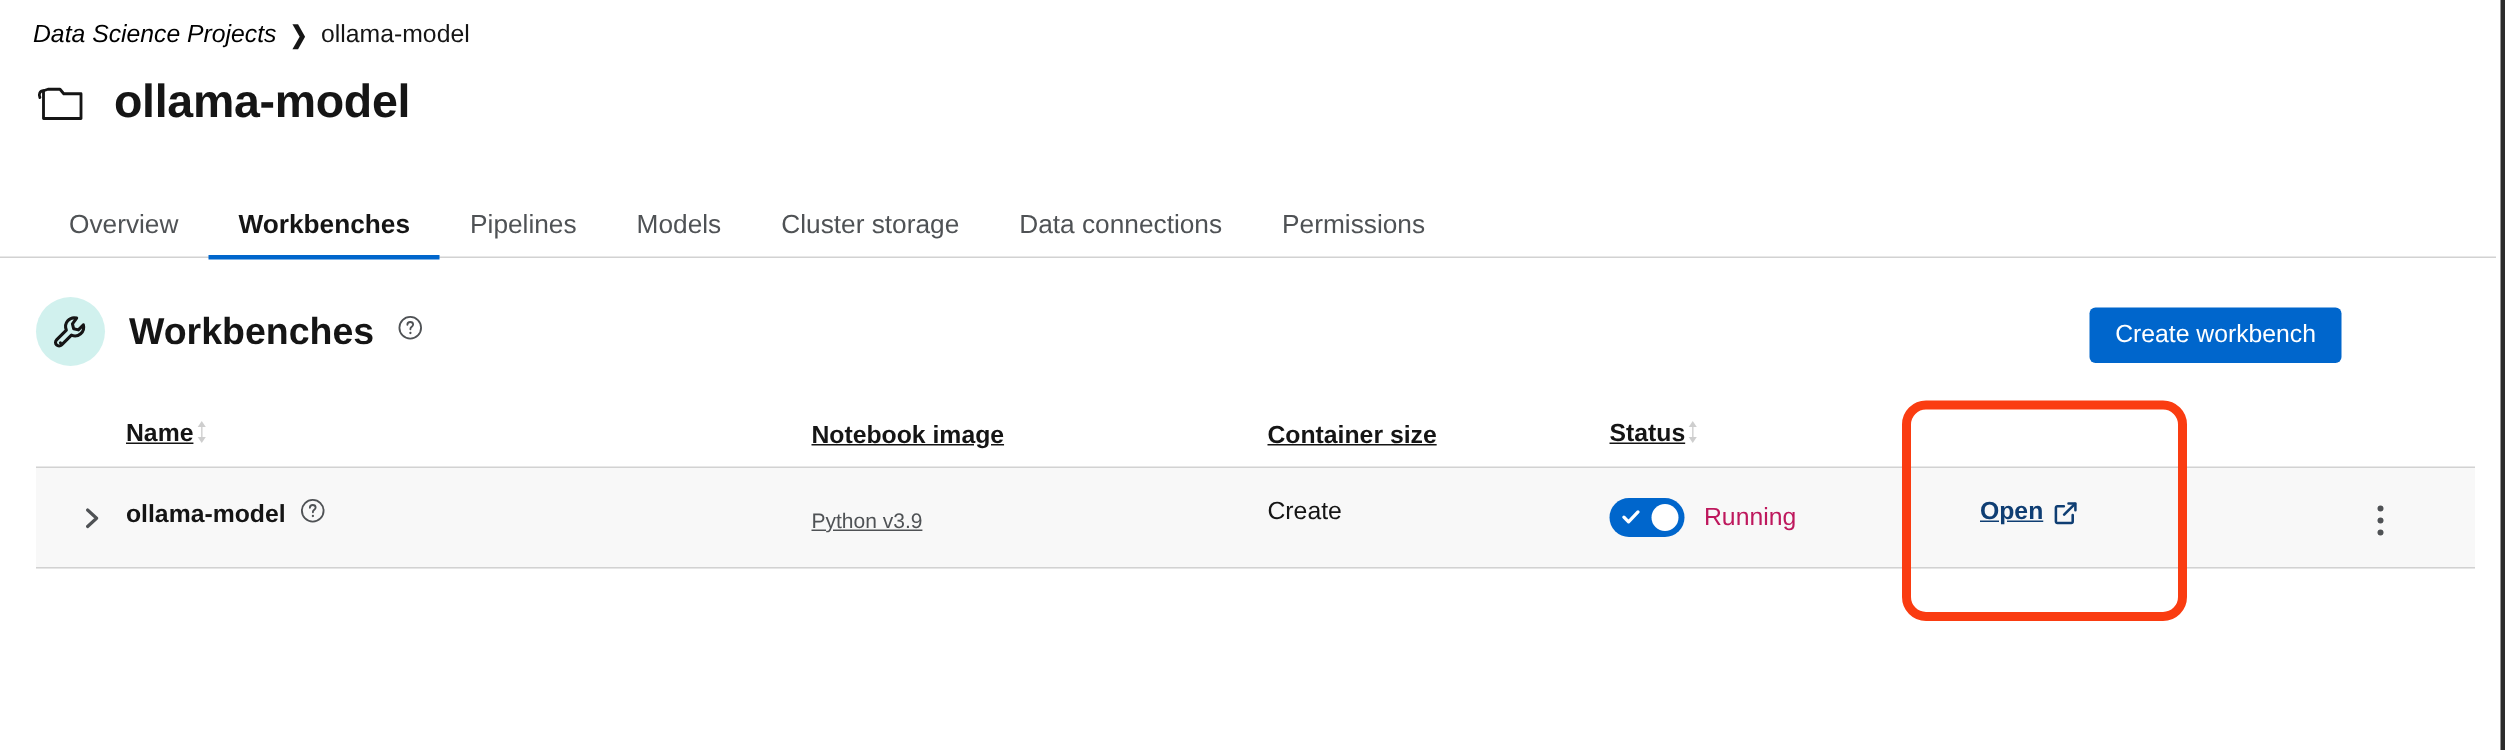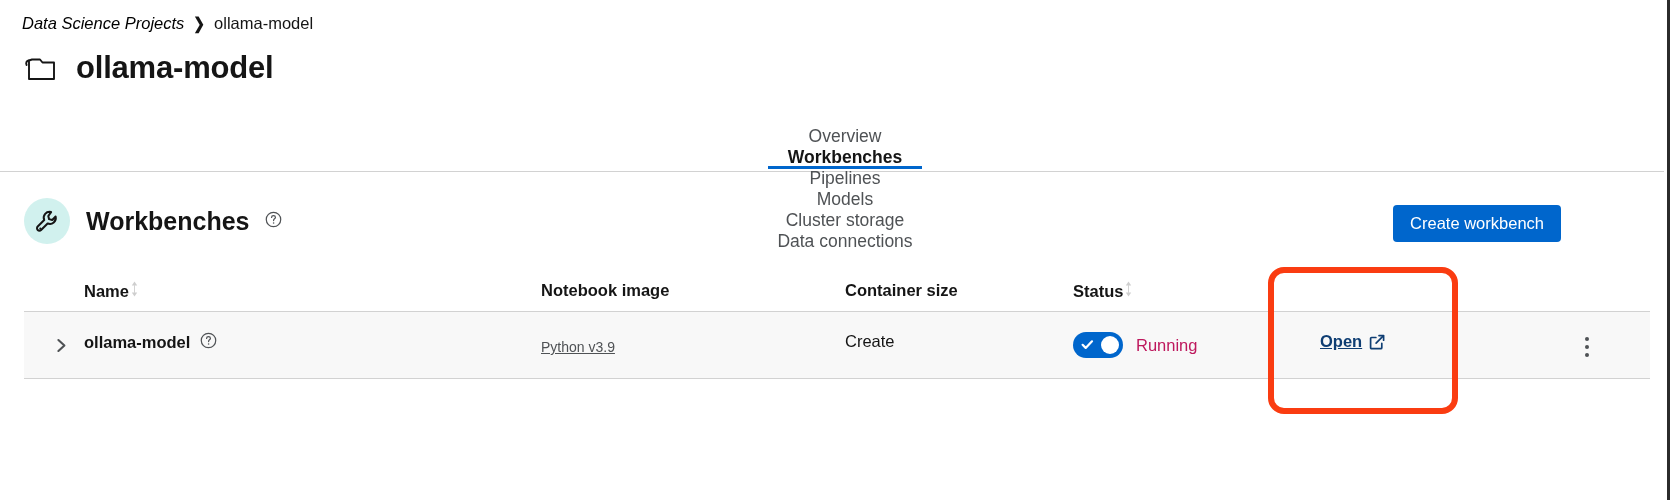--- a/index.html
+++ b/index.html
@@ -77,10 +77,9 @@
   }
   .tabs {
     display: flex;
-    align-items: center;
+    align-items: flex-start;
     height: 46px;
     padding-left: 26px;
-    flex-direction: column;
   }
   .tab {
     position: relative;

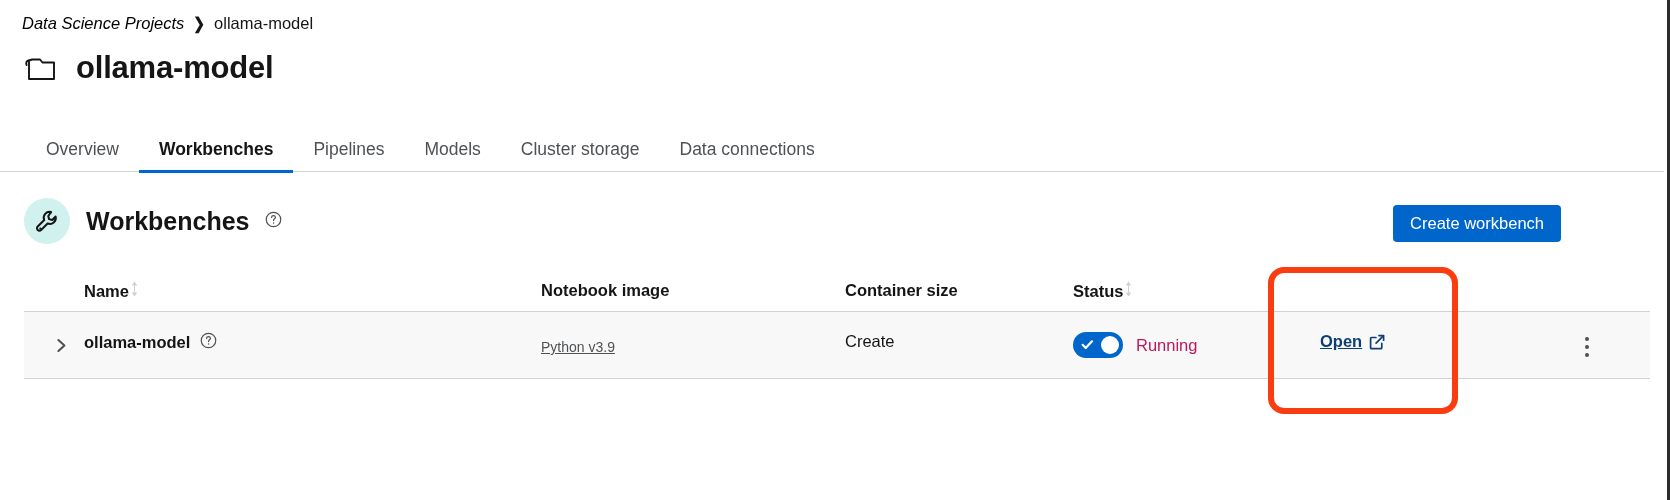--- a/index.html
+++ b/index.html
@@ -308,6 +308,7 @@
       <div class="tab">Models</div>
       <div class="tab">Cluster storage</div>
       <div class="tab">Data connections</div>
+      <div class="tab">Permissions</div>
     </div>
   </div>
 

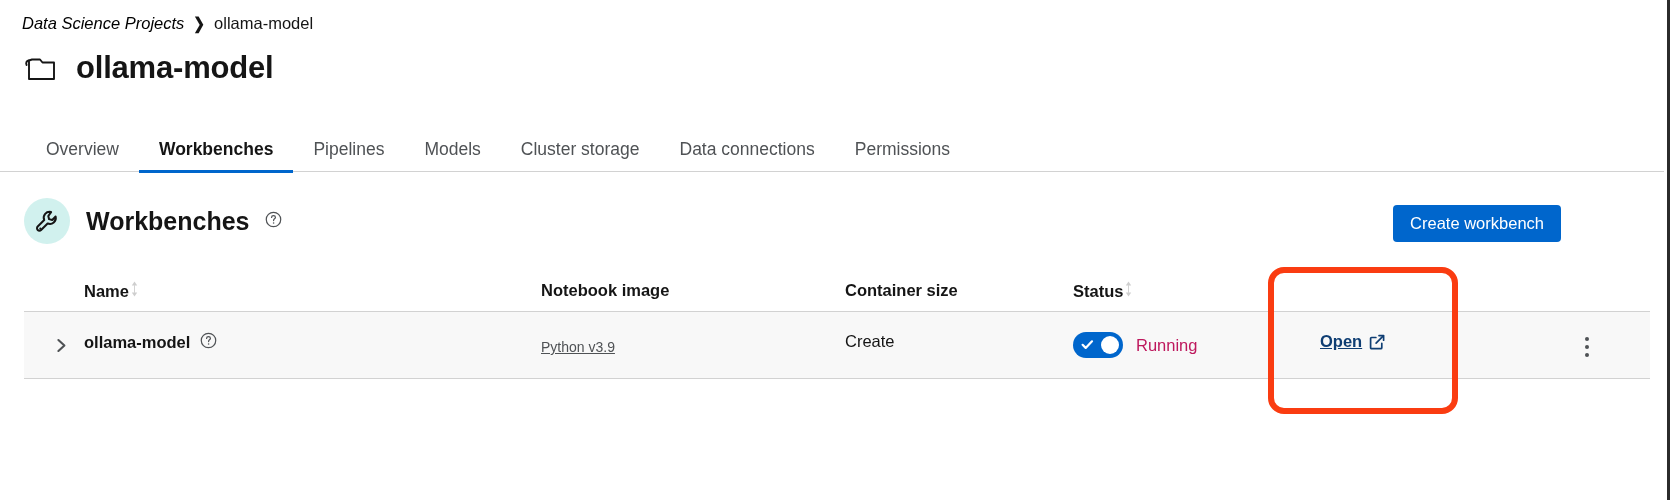--- a/index.html
+++ b/index.html
@@ -177,7 +177,8 @@
   .th {
     font-weight: bold;
     display: flex;
-    align-items: flex-end;
+    align-items: flex-start;
+    text-decoration: underline;
   }
   .sort-icon { width: 11px; height: 16px; display: inline-block; opacity: .85; }
 

